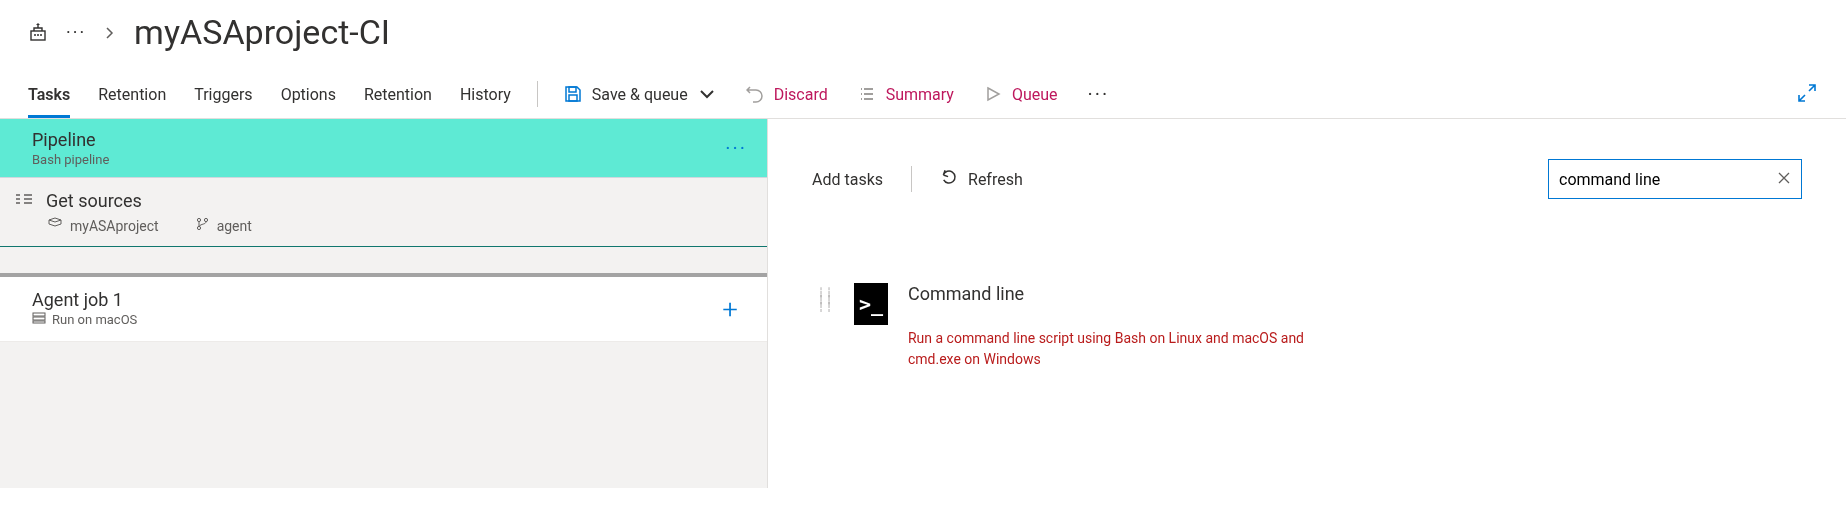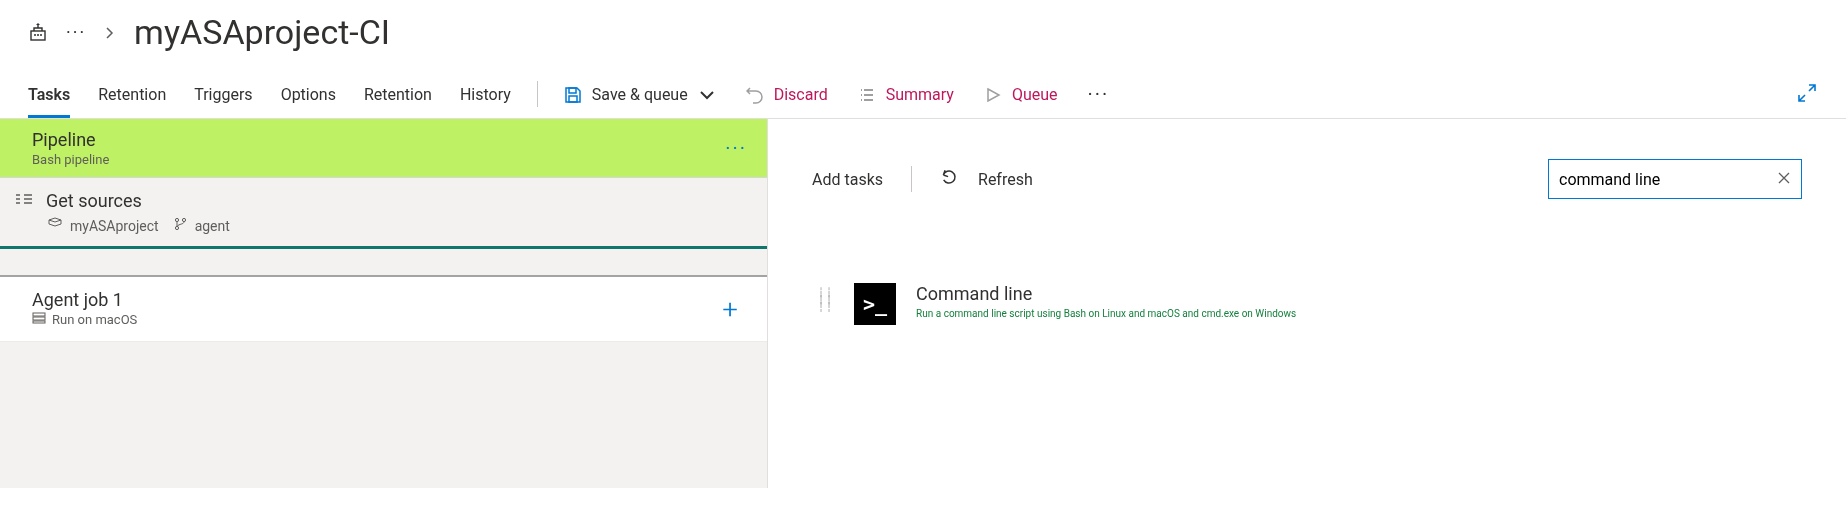--- a/index.html
+++ b/index.html
@@ -61,7 +61,7 @@
     display:flex; align-items:center; gap: 30px;
     font-size: 16px;
   }
-  .tb-btn { display:flex; align-items:flex-end; gap:10px; cursor:pointer; }
+  .tb-btn { display:flex; align-items:center; gap:10px; cursor:pointer; }
   .tb-btn.disabled { color:#be185d; cursor:default; }
   .tb-text {}
   .ico16 { width:18px; height:18px; display:inline-flex; align-items:center; justify-content:center; }

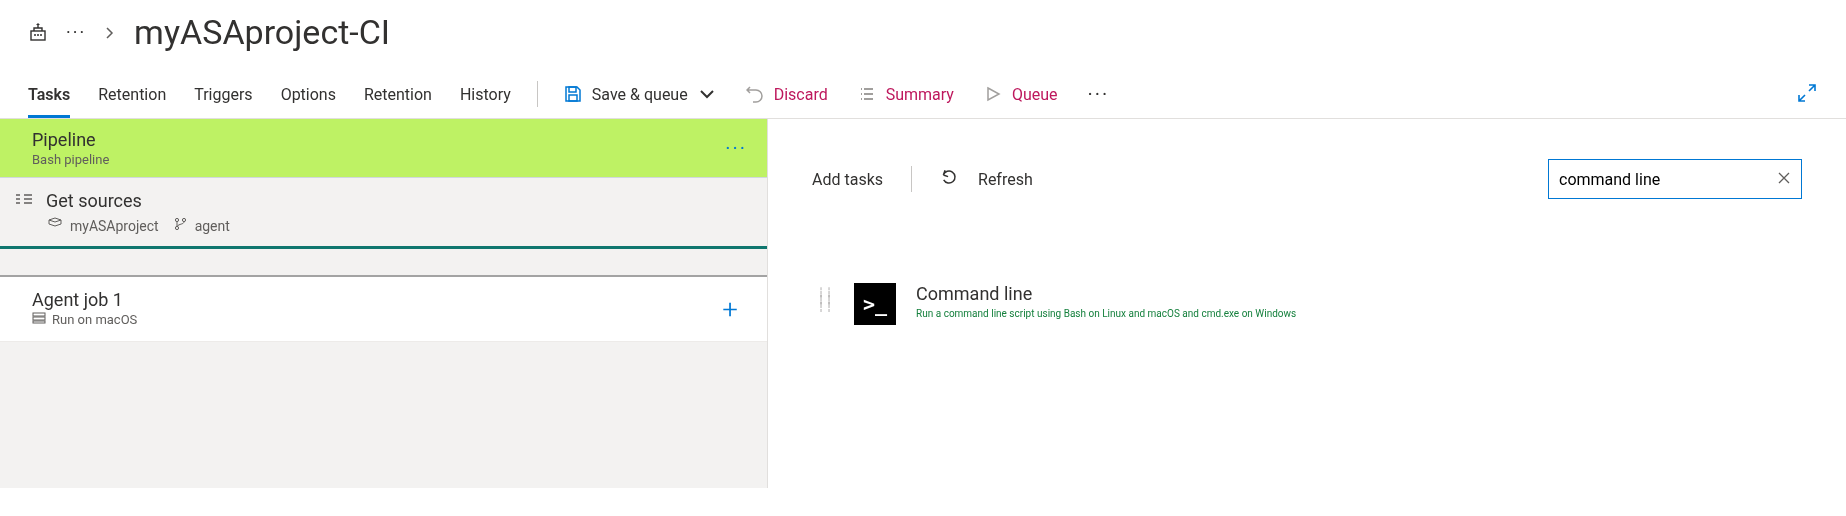--- a/index.html
+++ b/index.html
@@ -82,7 +82,7 @@
     display:flex; flex-direction:column;
   }
   .pipeline-row {
-    background: #bef264;
+    background: #5eead4;
     padding: 10px 20px 10px 32px;
     display:flex; align-items:center;
     justify-content:space-between;

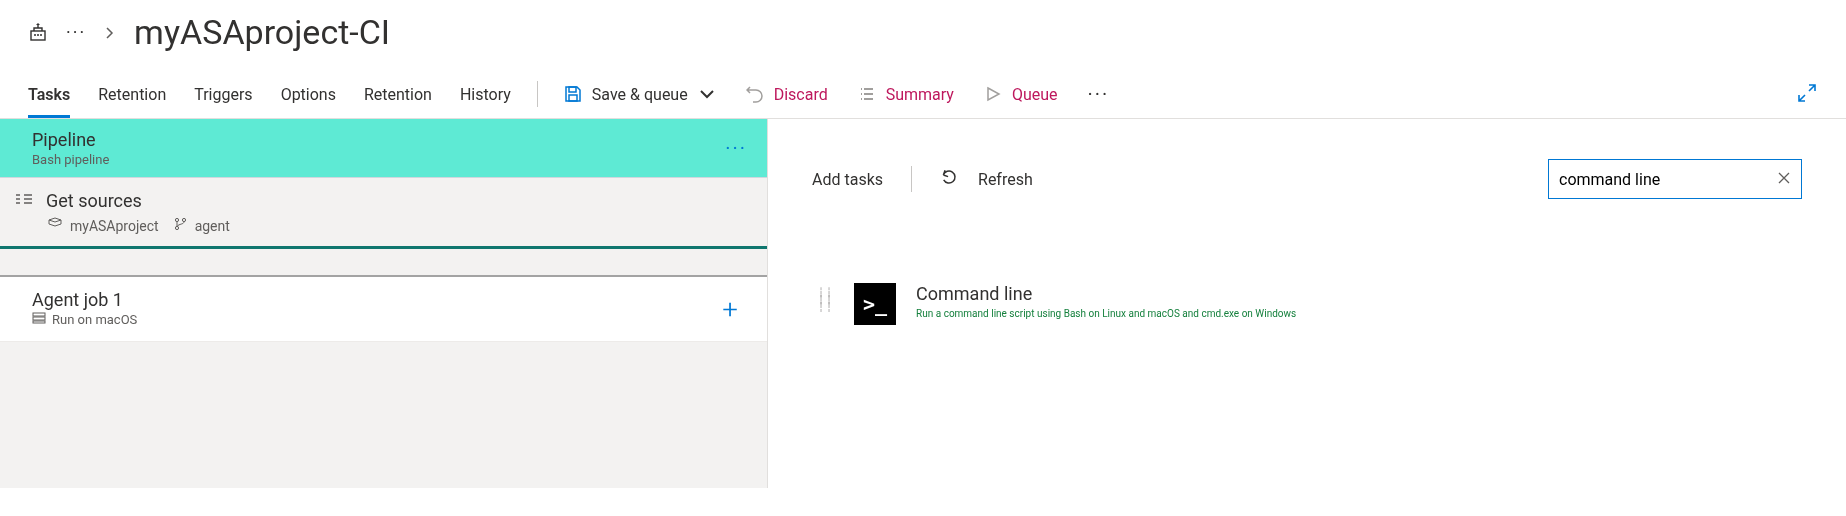--- a/index.html
+++ b/index.html
@@ -128,7 +128,7 @@
   }
   .addtasks-row .heading { font-size:16px; font-weight:400; }
   .vsep { width:1px; height:26px; background:#c8c6c4; }
-  .refresh-btn { display:flex; align-items:center; gap:20px; font-size:16px; cursor:pointer; }
+  .refresh-btn { display:flex; align-items:center; gap:10px; font-size:16px; cursor:pointer; }
   .refresh-btn svg{ width:18px; height:18px; }
 
   .search-box {

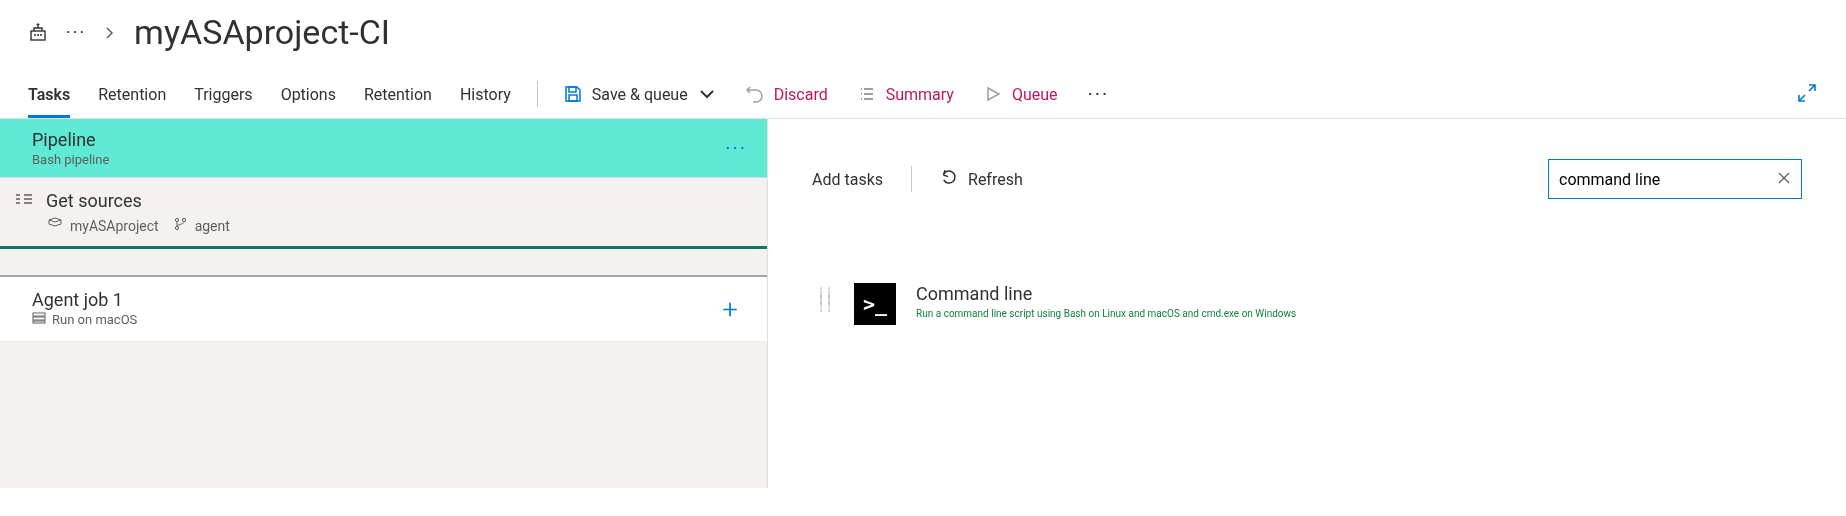--- a/index.html
+++ b/index.html
@@ -94,7 +94,7 @@
 
   .sources-row {
     padding: 12px 32px 12px 14px;
-    border-bottom:3px solid #0f766e;
+    border-bottom:1px solid #0f766e;
   }
   .sr-line1 { display:flex; align-items:center; gap:12px; }
   .sr-icon svg{ width:20px; height:14px; }

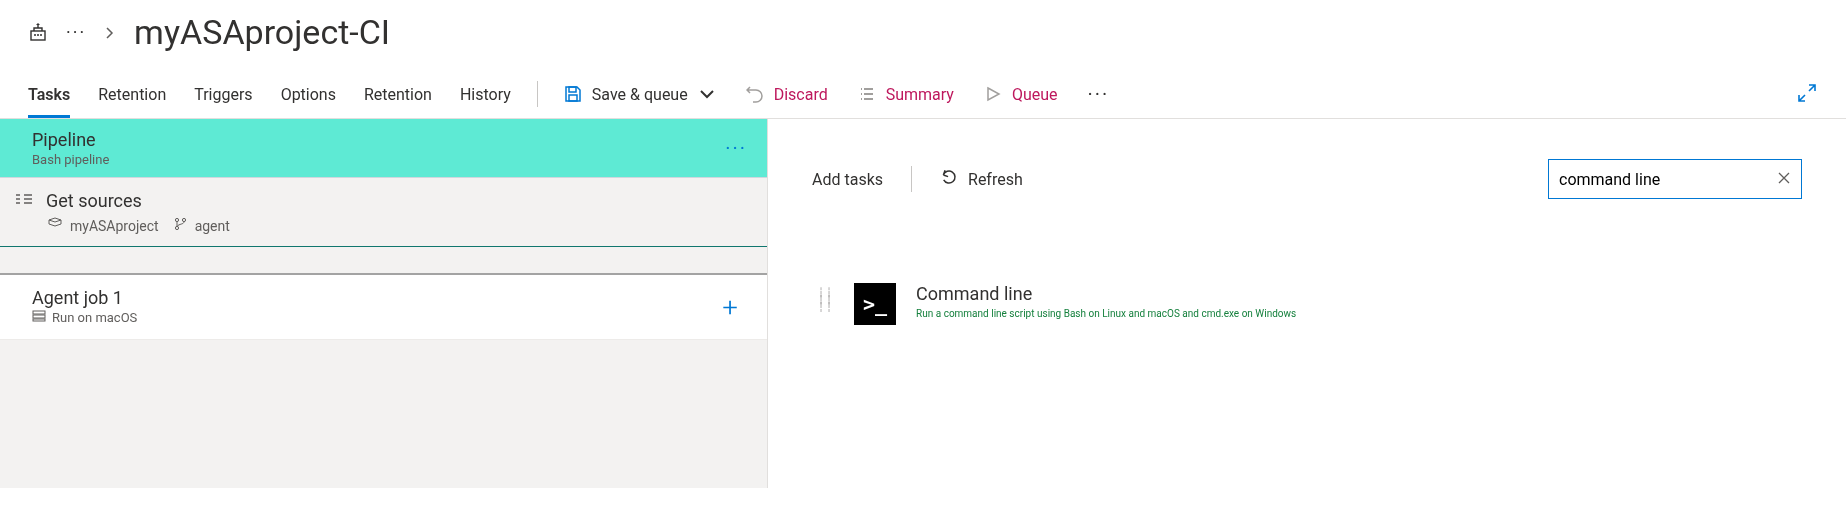--- a/index.html
+++ b/index.html
@@ -99,7 +99,7 @@
   .sr-line1 { display:flex; align-items:center; gap:12px; }
   .sr-icon svg{ width:20px; height:14px; }
   .sr-title { font-size:18px; }
-  .sr-line2 { display:flex; align-items:center; gap:14px; margin-top:6px; margin-left:34px; font-size:14px; color:#605e5c; }
+  .sr-line2 { display:flex; align-items:center; gap:36px; margin-top:6px; margin-left:34px; font-size:14px; color:#605e5c; }
   .sr-item { display:flex; align-items:center; gap:8px; }
   .sr-item svg { width:14px; height:14px; }
 

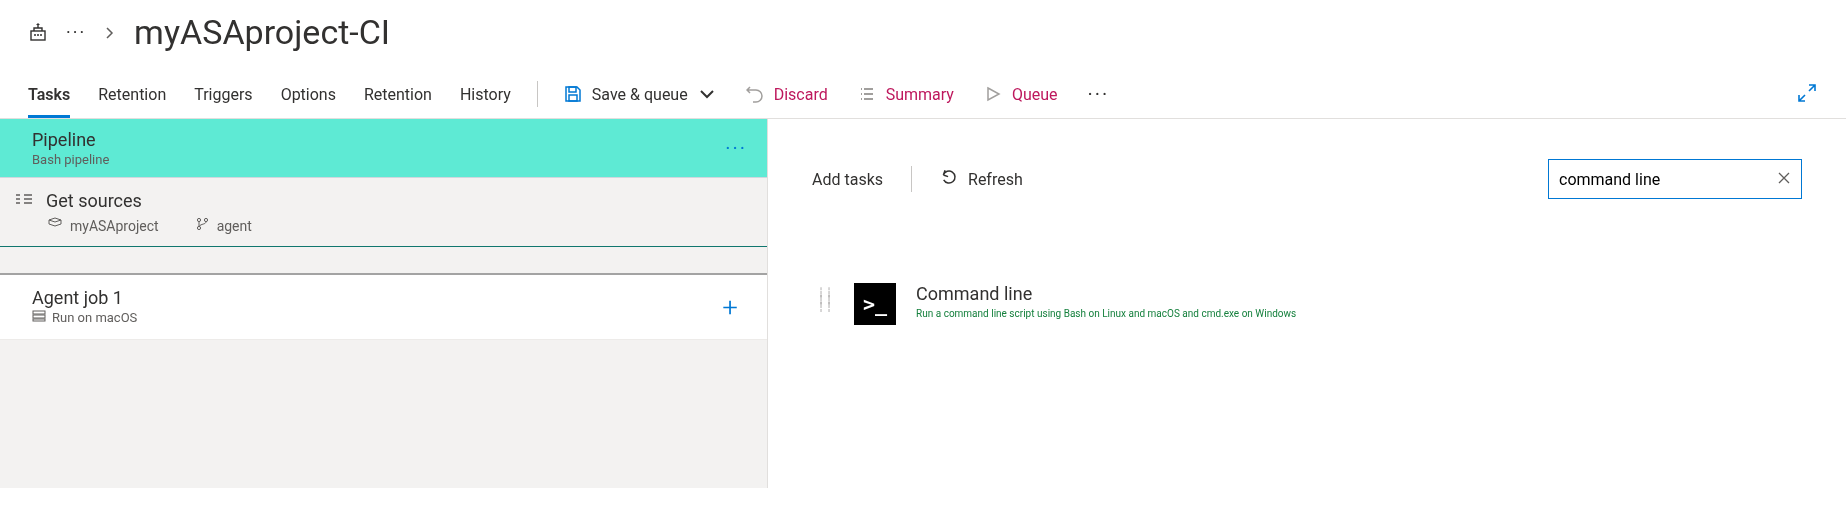--- a/index.html
+++ b/index.html
@@ -108,7 +108,7 @@
     margin-top:26px;
     padding: 12px 24px 14px 32px;
     display:flex; align-items:center; justify-content:space-between;
-    border-top:2px solid #a3a3a3;
+    border-top:4px solid #a3a3a3;
     border-bottom:1px solid #edebe9;
   }
   .aj-text .t1 { font-size:18px; }

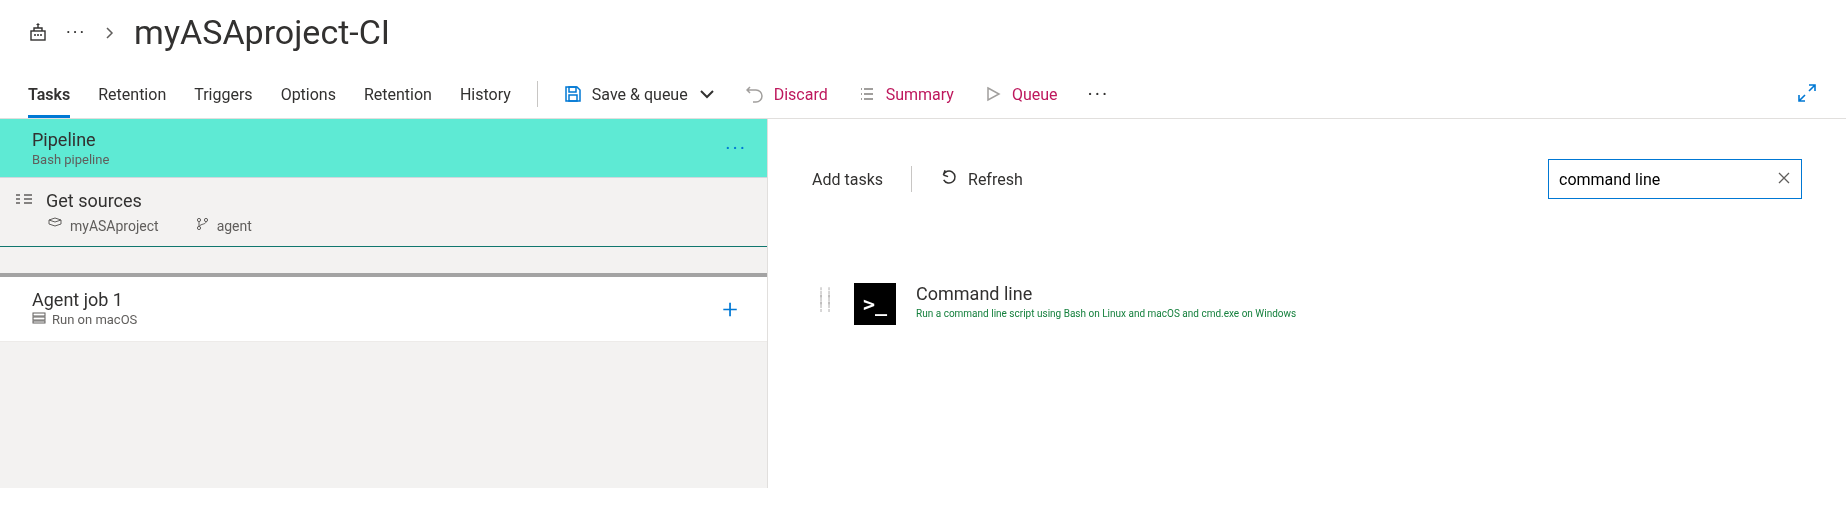--- a/index.html
+++ b/index.html
@@ -158,7 +158,7 @@
     font-family: Consolas, monospace; font-size:20px; font-weight:600;
   }
   .task-txt .t1 { font-size:18px; }
-  .task-txt .t2 { font-size:10px; color:#15803d; margin-top:2px; line-height:1.5; }
+  .task-txt .t2 { font-size:14px; color:#b91c1c; margin-top:24px; line-height:1.5; }
 
   .marketplace {
     margin-top: 62px;

